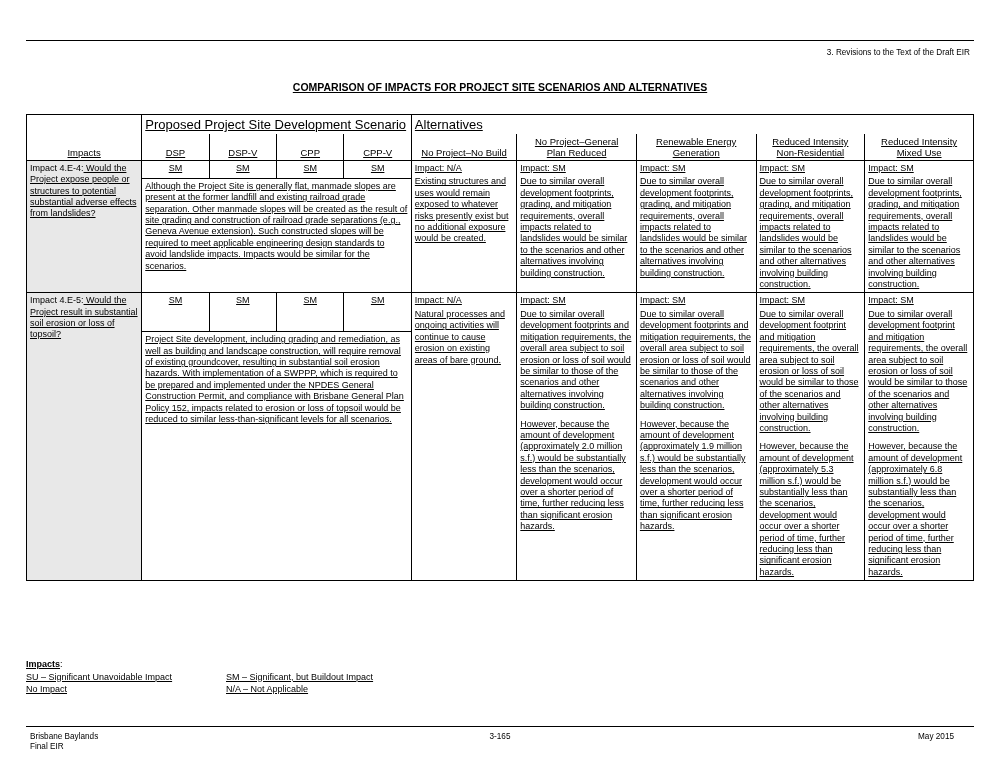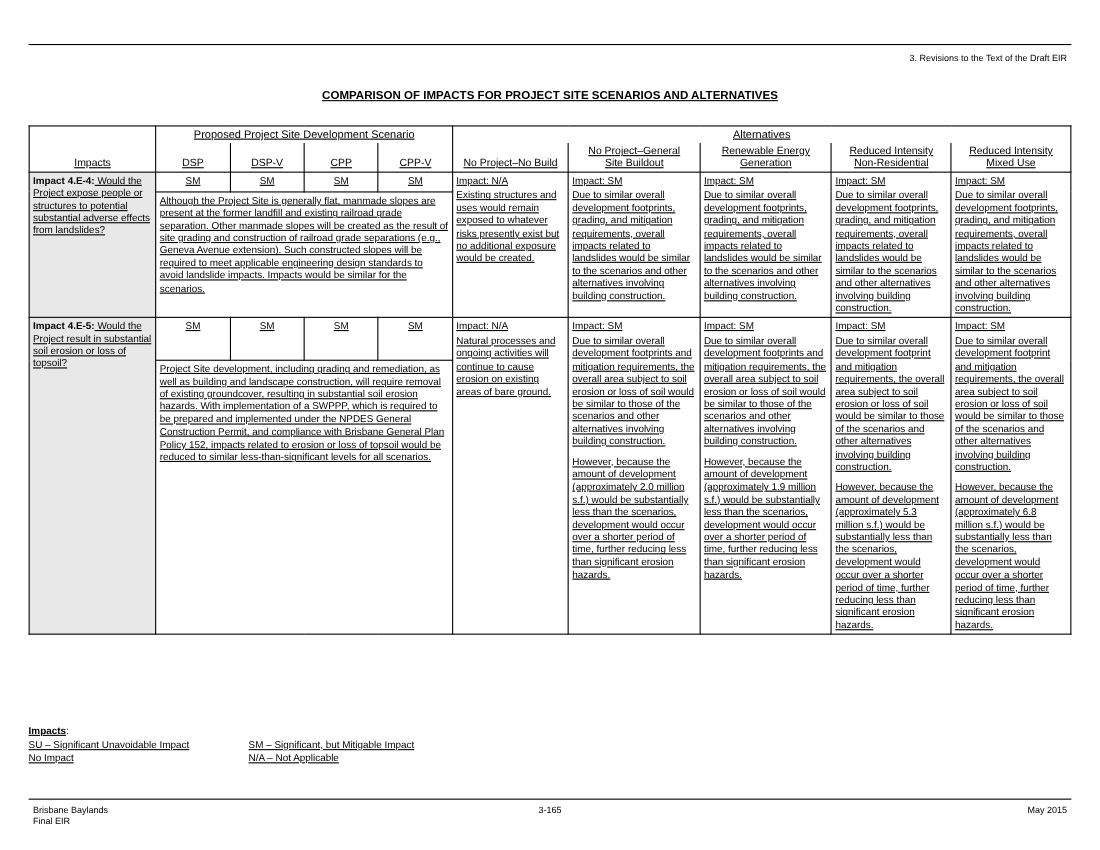--- a/index.html
+++ b/index.html
@@ -68,8 +68,7 @@
     font-weight: normal;
   }
   .grouphdr {
-    text-align: center;
-    font-size: 10px;
+    font-size: 13px;
     border-bottom: none !important;
     padding-bottom: 1px;
   }

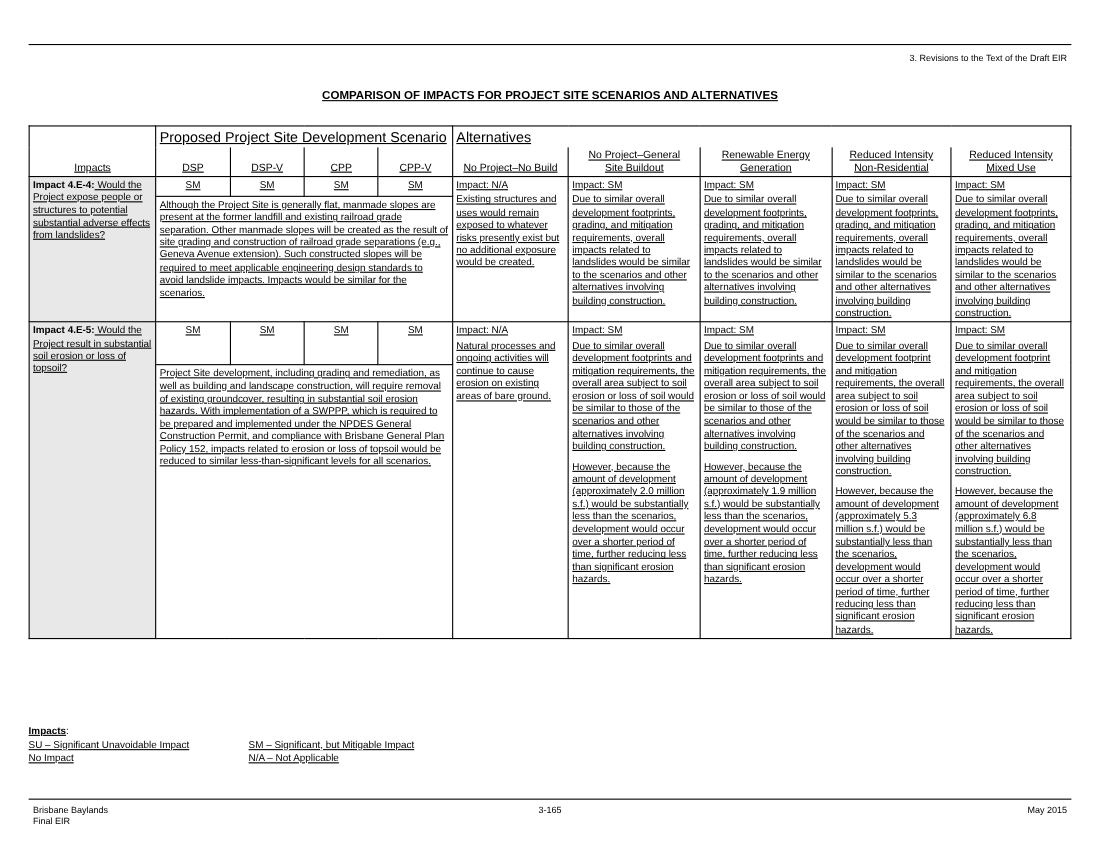--- a/index.html
+++ b/index.html
@@ -234,7 +234,7 @@
         <td class="colhdr"><span>No Project–No Build</span></td>
         <td class="colhdr two">
             <span>No Project–General</span>
-            <span>Site Buildout</span>
+            <span>Plan Reduced</span>
           </td>
         <td class="colhdr two">
             <span>Renewable Energy</span>

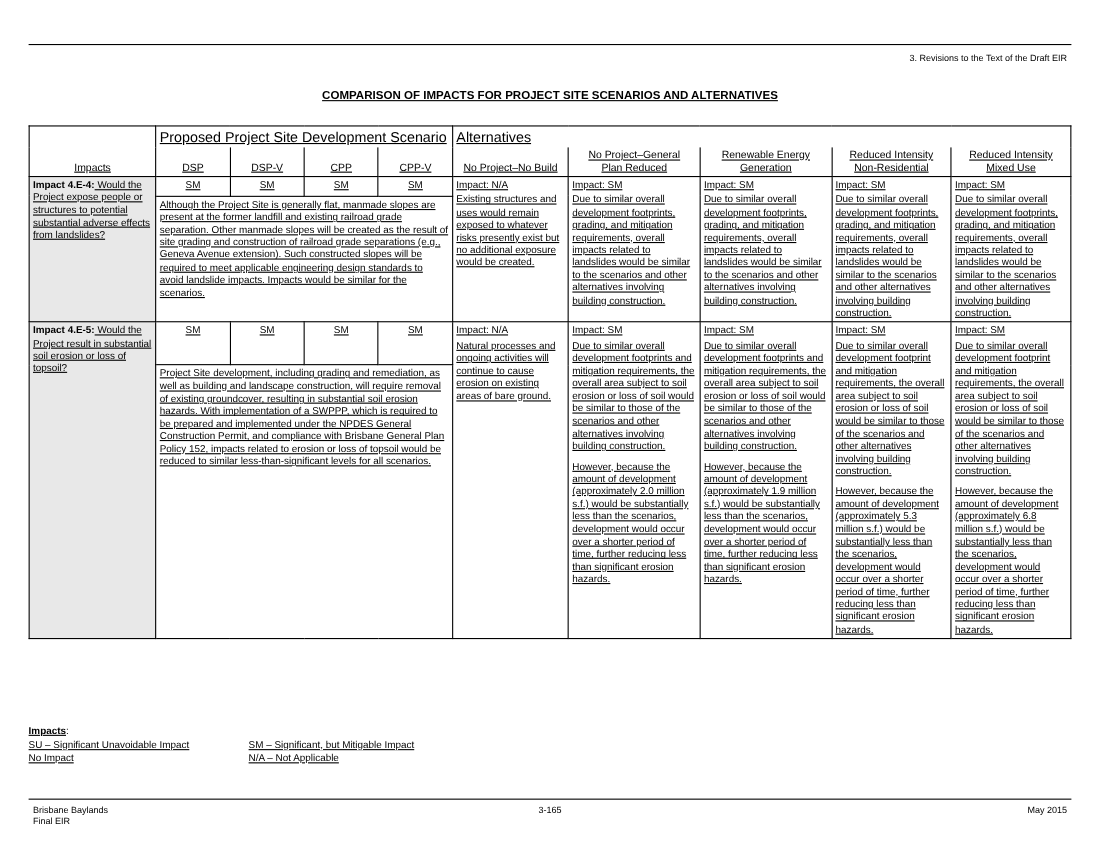--- a/index.html
+++ b/index.html
@@ -105,7 +105,7 @@
     vertical-align: top;
   }
   .rowlabel b {
-    font-weight: bold;
+    font-weight: normal;
   }
   .rowlabel .u {
     text-decoration: underline;

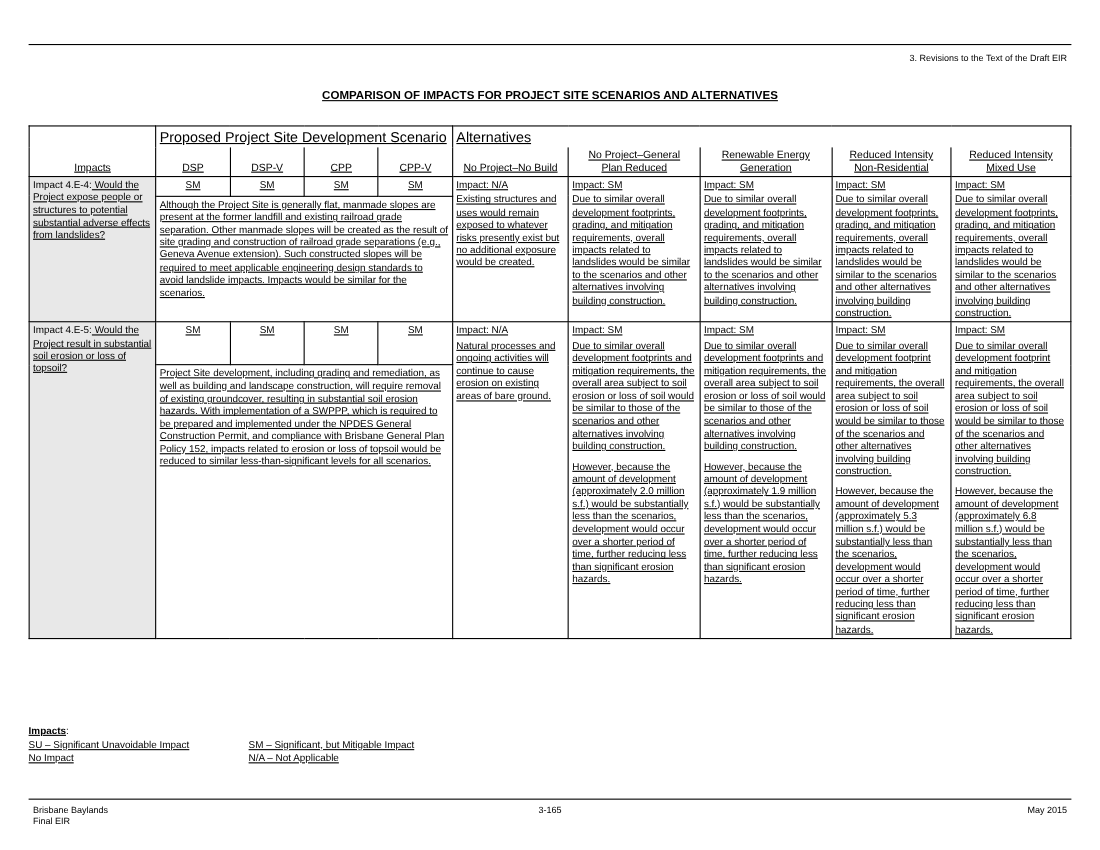--- a/index.html
+++ b/index.html
@@ -332,7 +332,7 @@
     <div><span class="lbl">Impacts</span><span>:</span></div>
     <div class="legend-row">
       <div class="c1">SU – Significant Unavoidable Impact</div>
-      <div class="c2">SM – Significant, but Mitigable Impact</div>
+      <div class="c2">SM – Significant, but Buildout Impact</div>
     </div>
     <div class="legend-row">
       <div class="c1">No Impact</div>

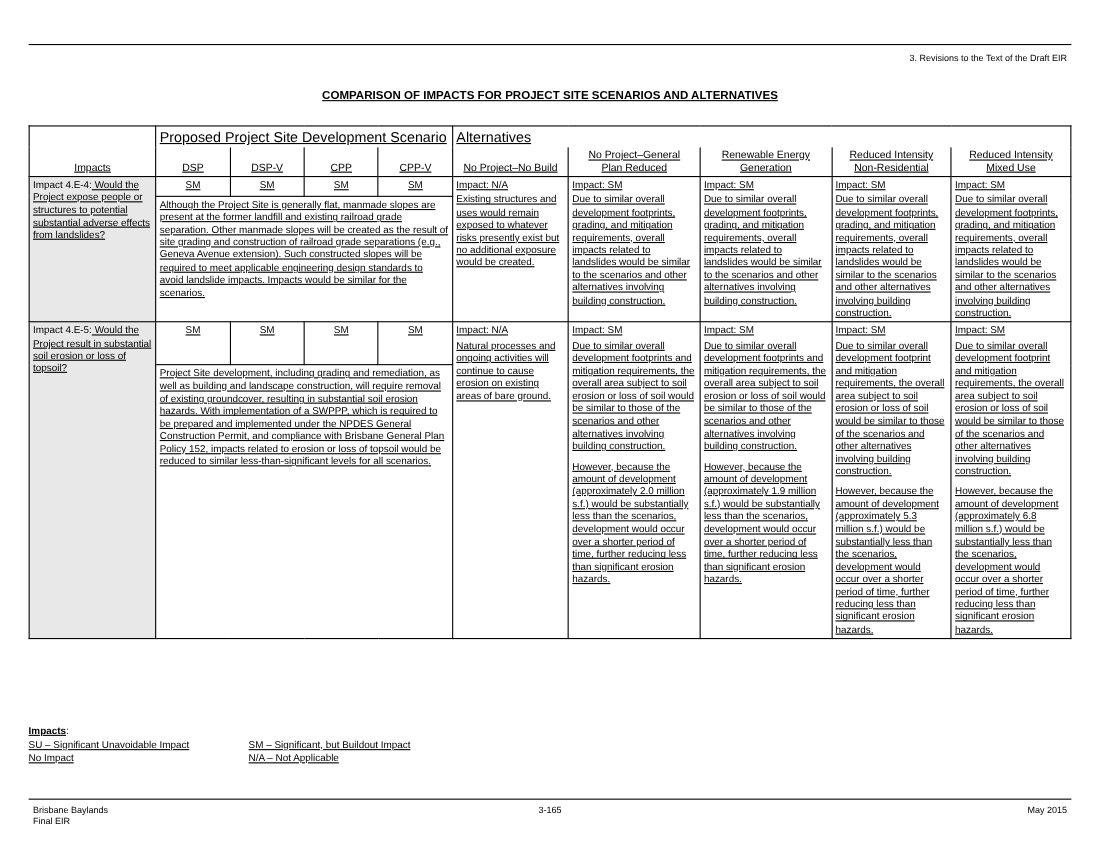--- a/index.html
+++ b/index.html
@@ -191,7 +191,7 @@
   }
   .footer .right {
     position: absolute;
-    right: 4px;
+    right: 20px;
     top: 0;
   }
 </style>

